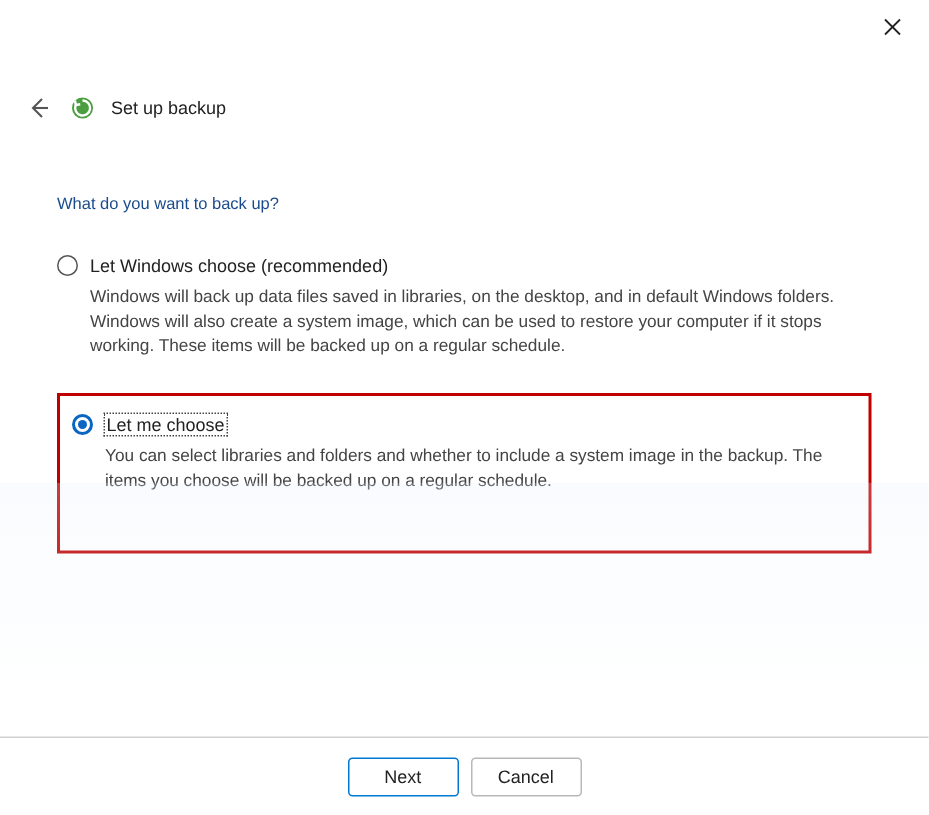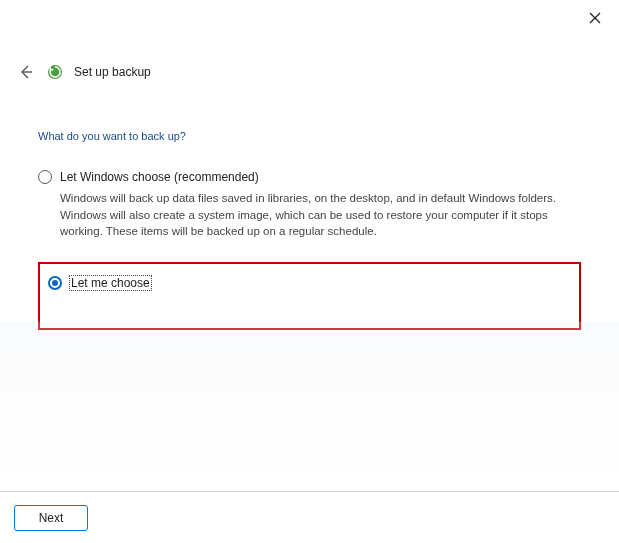--- a/index.html
+++ b/index.html
@@ -207,6 +207,7 @@
           <span class="radio selected"></span>
           <span class="option-label focus-rect">Let me choose</span>
         </div>
+        <div class="option-desc">You can select libraries and folders and whether to include a system image in the backup. The items you choose will be backed up on a regular schedule.</div>
       </div>
     </div>
   </div>

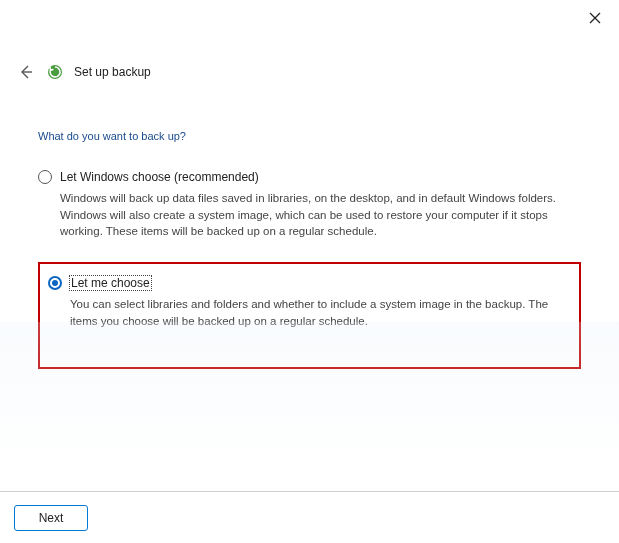--- a/index.html
+++ b/index.html
@@ -126,7 +126,7 @@
       border-top: 1px solid #d0d0d0;
       display: flex;
       align-items: center;
-      justify-content: flex-start;
+      justify-content: center;
       padding: 0 14px;
       gap: 8px;
       background: #fff;

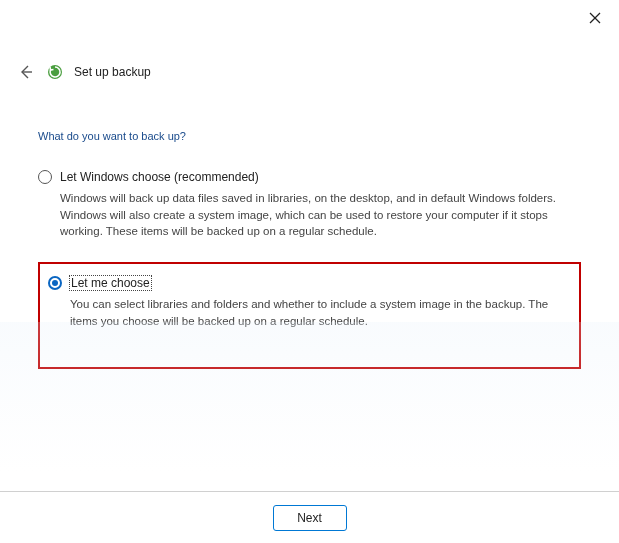--- a/index.html
+++ b/index.html
@@ -218,6 +218,7 @@
     <button class="btn primary">
       <span class="underline-first">Next</span>
     </button>
+    <button class="btn">Cancel</button>
   </div>
 
 </div>

